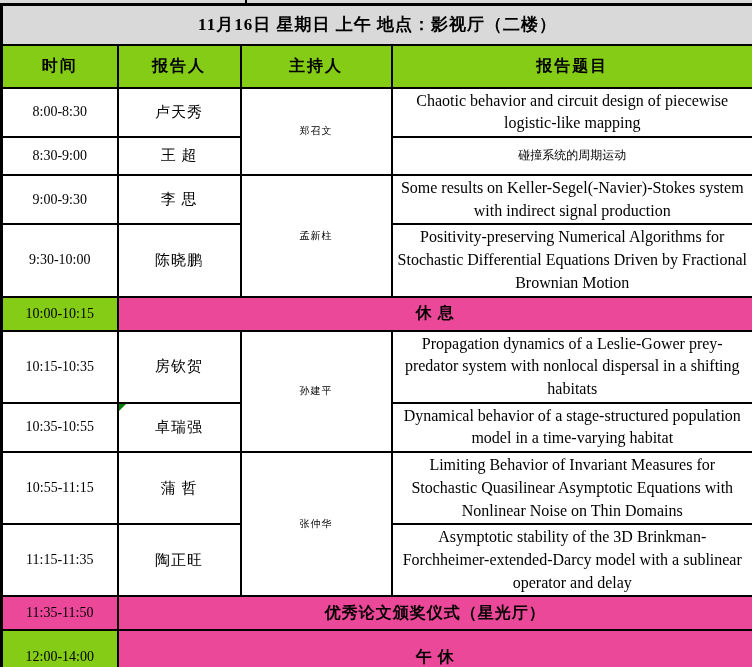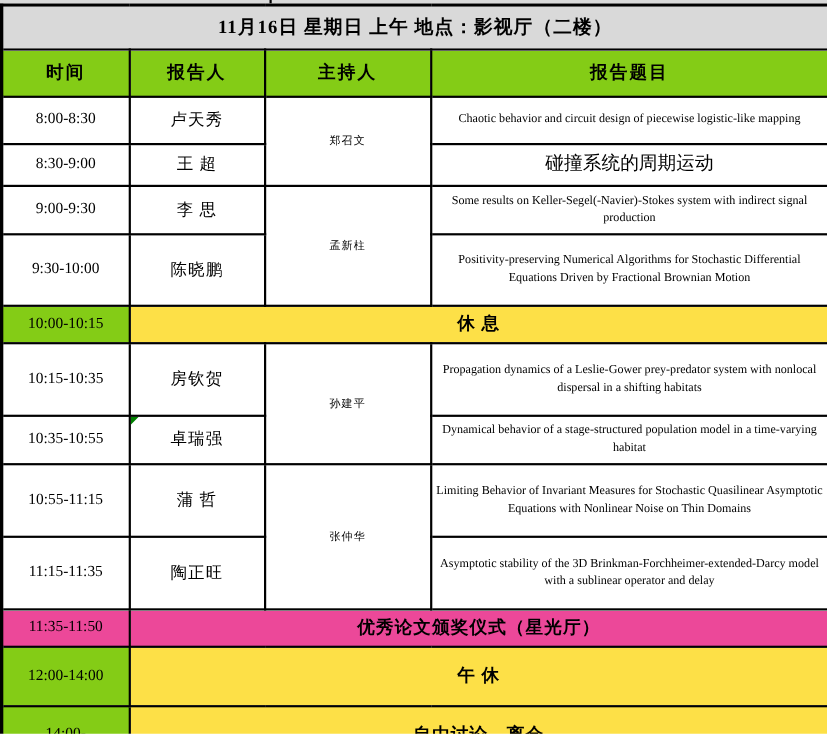--- a/index.html
+++ b/index.html
@@ -42,7 +42,7 @@
   td.time  { font-size:14px; }
   td.name  { font-size:15px; position:relative; letter-spacing:1px; }
   td.chair { font-size:10px; letter-spacing:1px; }
-  td.talk  { font-size:11px; line-height:1.42; padding:1px 4px; }
+  td.talk  { font-size:16px; line-height:1.42; padding:1px 4px; }
   td.talk-cn { font-size:17px; }
 
   tr.break-row td.event  { background:#fde047; }

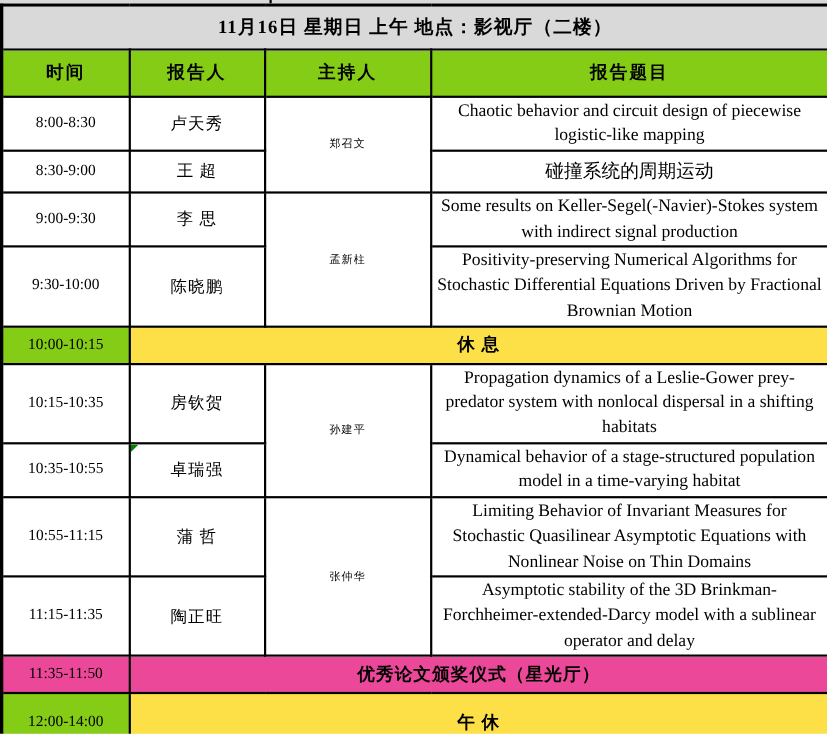--- a/index.html
+++ b/index.html
@@ -43,7 +43,7 @@
   td.name  { font-size:15px; position:relative; letter-spacing:1px; }
   td.chair { font-size:10px; letter-spacing:1px; }
   td.talk  { font-size:16px; line-height:1.42; padding:1px 4px; }
-  td.talk-cn { font-size:17px; }
+  td.talk-cn { font-size:12px; }
 
   tr.break-row td.event  { background:#fde047; }
   tr.break-row td.time   { background:#84cc16; }

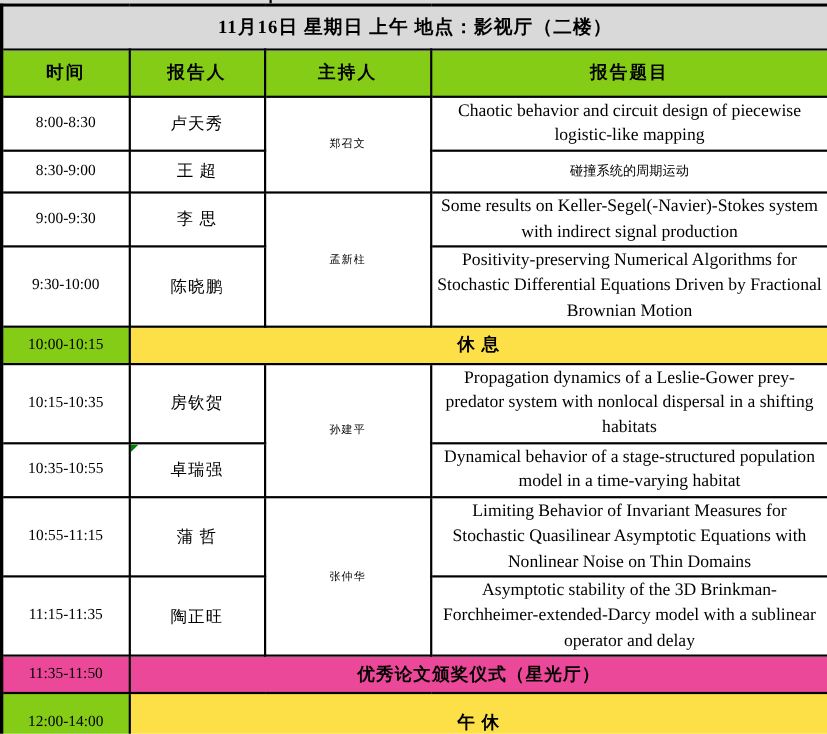--- a/index.html
+++ b/index.html
@@ -45,7 +45,7 @@
   td.talk  { font-size:16px; line-height:1.42; padding:1px 4px; }
   td.talk-cn { font-size:12px; }
 
-  tr.break-row td.event  { background:#fde047; }
+  tr.break-row td.event  { background:#ec4899; }
   tr.break-row td.time   { background:#84cc16; }
   td.event { font-weight:bold; font-size:16px; letter-spacing:1px; }
   tr.award-row td { background:#ec4899; }

